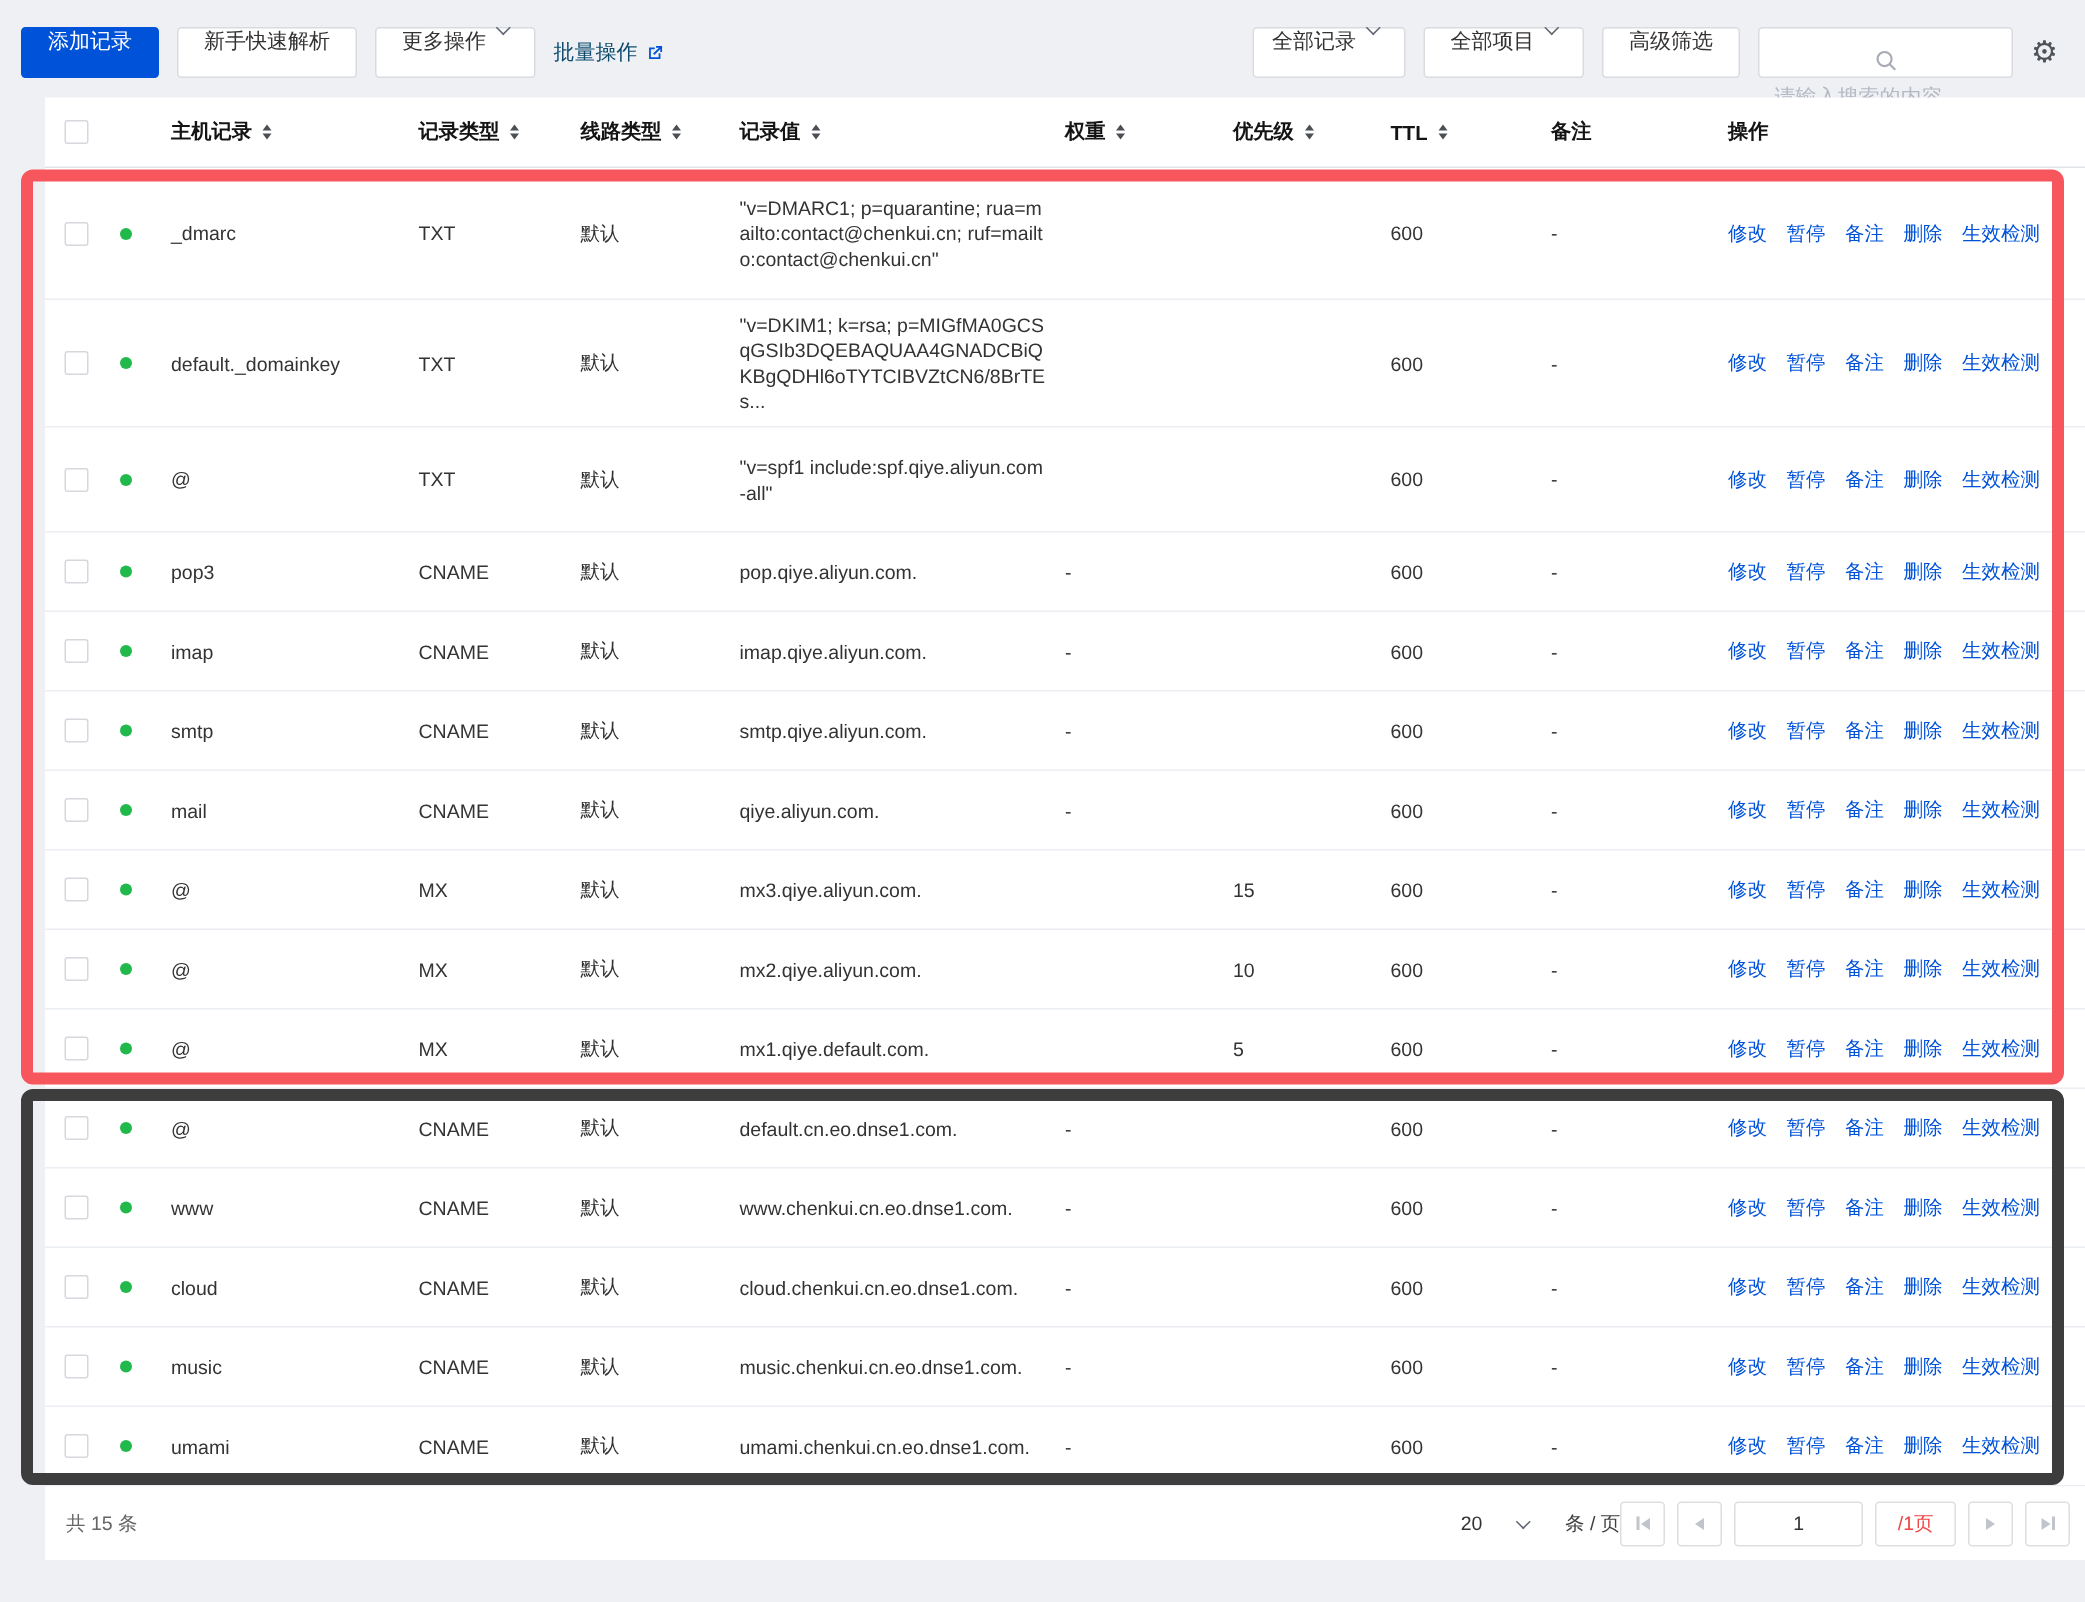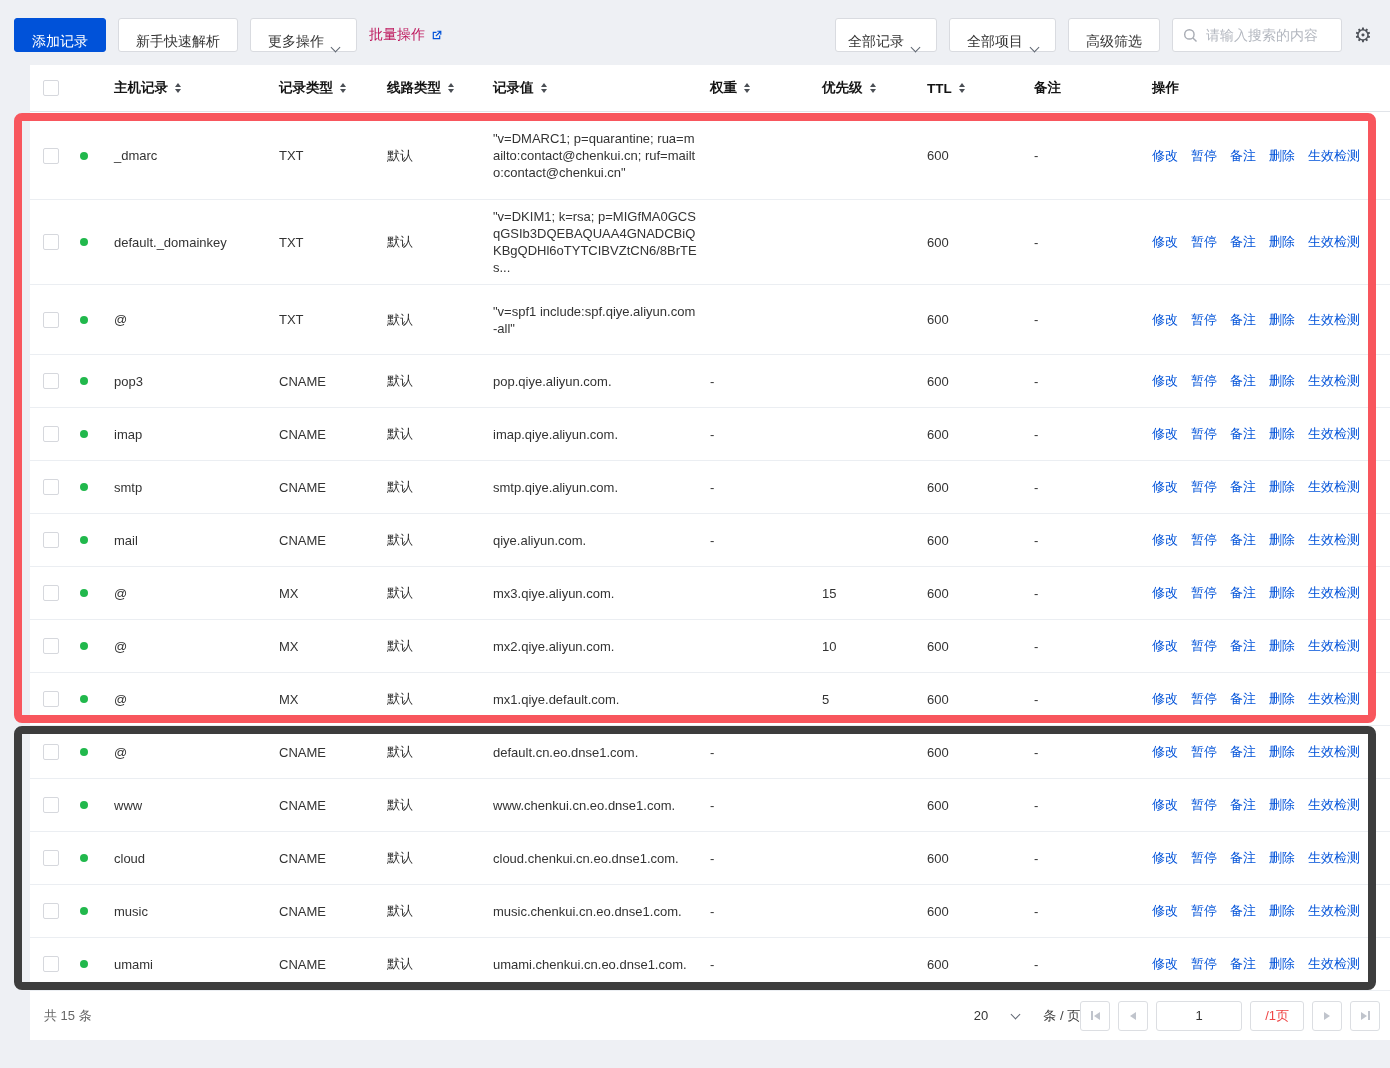--- a/index.html
+++ b/index.html
@@ -10,7 +10,7 @@
   
   .toolbar { position:absolute; left:14px; right:18px; top:18px; height:34px; display:flex; align-items:center; gap:12px; }
   .btn { height:34px; padding:0 17px; background:#fff; border:1px solid #d9dbe0; border-radius:3px;
-         font-size:14px; color:#333; display:flex; align-items:flex-end; gap:8px; cursor:pointer; white-space:nowrap; }
+         font-size:14px; color:#333; display:flex; align-items:flex-start; gap:8px; cursor:pointer; white-space:nowrap; }
   .btn-primary { background:#0052d9; border:1px solid #0052d9; color:#fff; }
   .link-btn { color:#be185d; font-size:14px; display:flex; align-items:center; gap:5px; cursor:pointer; background:none; border:none; }
   .chev { width:7px; height:7px; border-right:1.4px solid #5f6672; border-bottom:1.4px solid #5f6672; transform:rotate(45deg); margin-top:-4px; display:inline-block; }

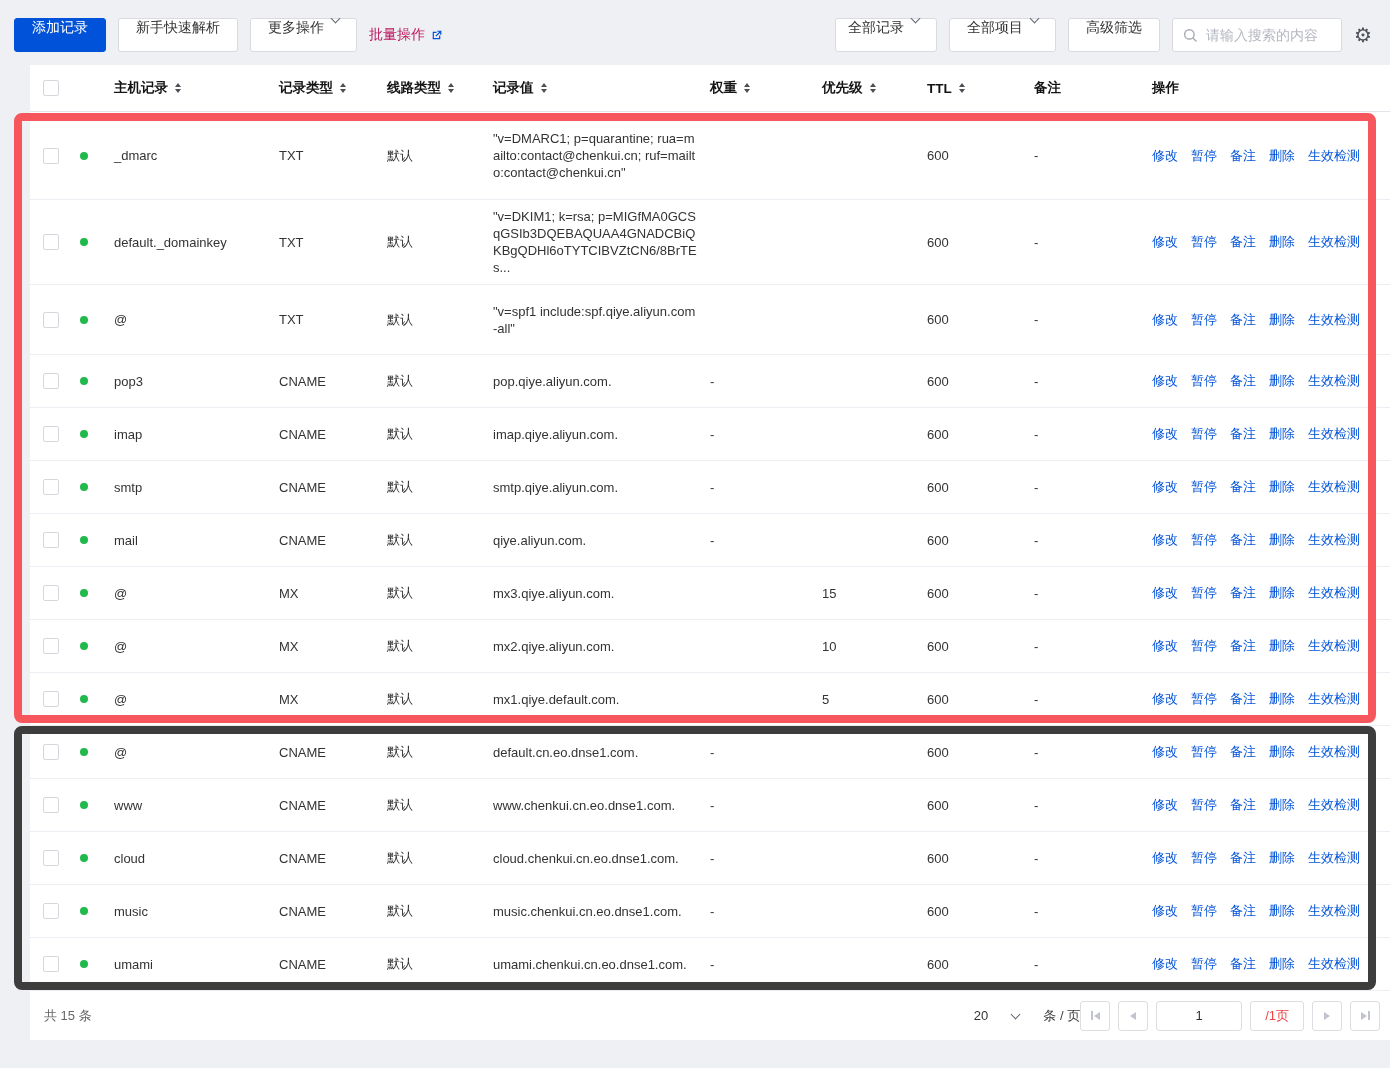--- a/index.html
+++ b/index.html
@@ -12,7 +12,7 @@
   .btn { height:34px; padding:0 17px; background:#fff; border:1px solid #d9dbe0; border-radius:3px;
          font-size:14px; color:#333; display:flex; align-items:flex-start; gap:8px; cursor:pointer; white-space:nowrap; }
   .btn-primary { background:#0052d9; border:1px solid #0052d9; color:#fff; }
-  .link-btn { color:#be185d; font-size:14px; display:flex; align-items:center; gap:5px; cursor:pointer; background:none; border:none; }
+  .link-btn { color:#0c4a6e; font-size:14px; display:flex; align-items:center; gap:5px; cursor:pointer; background:none; border:none; }
   .chev { width:7px; height:7px; border-right:1.4px solid #5f6672; border-bottom:1.4px solid #5f6672; transform:rotate(45deg); margin-top:-4px; display:inline-block; }
   .spacer { margin-left:auto;padding-left:12px; }
   .search { width:170px; height:34px; background:#fff; border:1px solid #d9dbe0; border-radius:3px; display:flex; align-items:center; gap:8px; padding:4px 10px; }

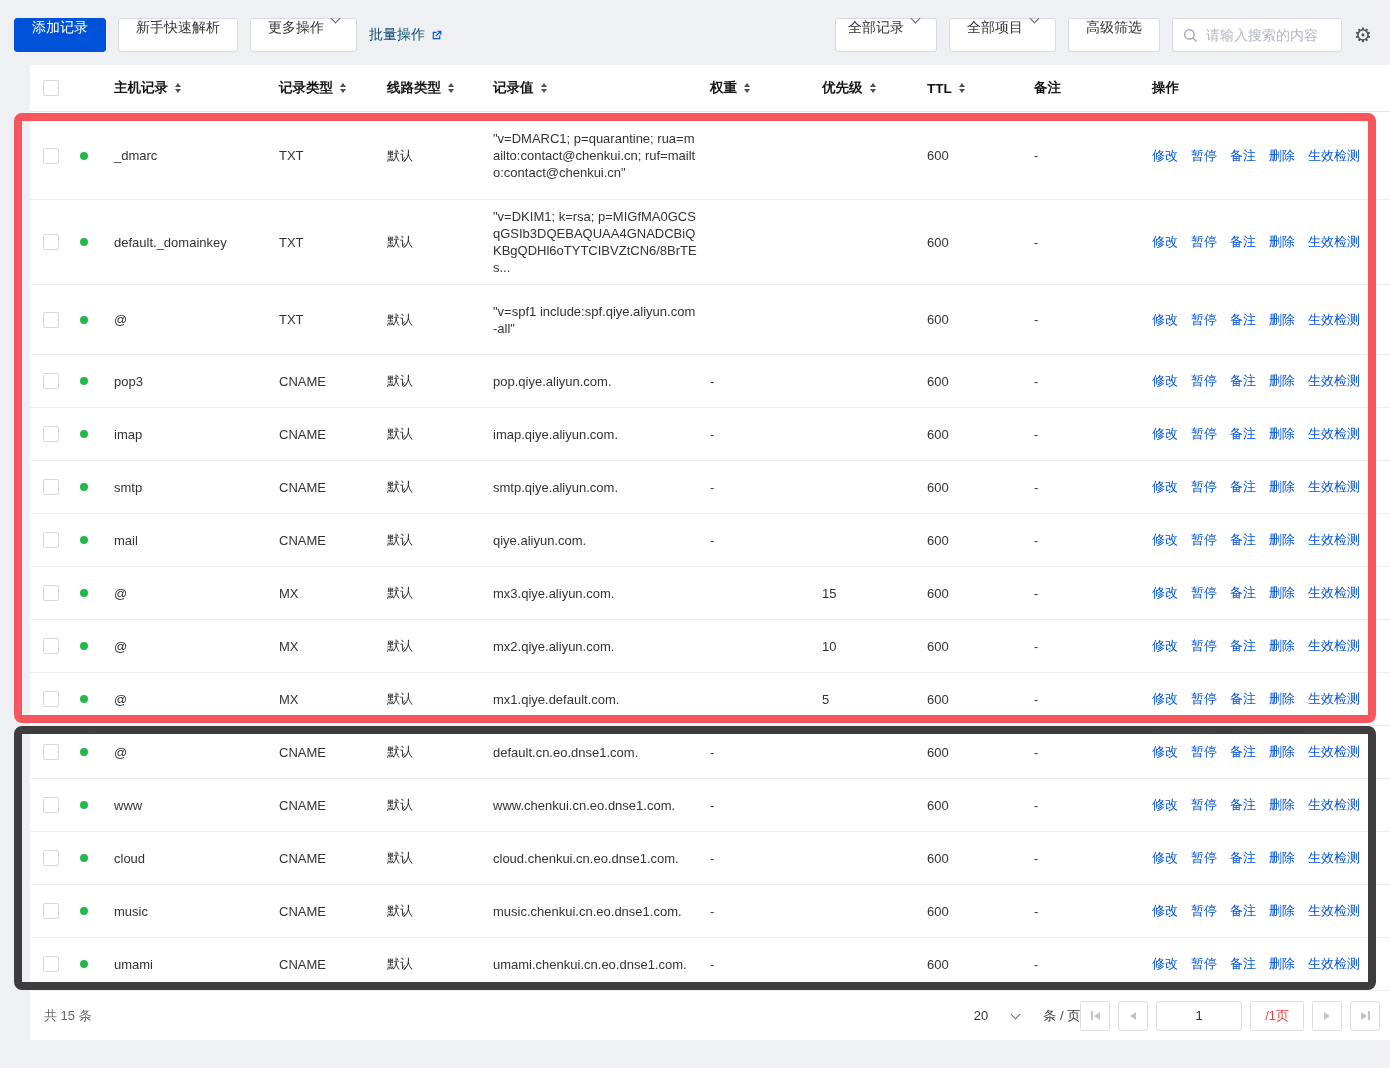--- a/index.html
+++ b/index.html
@@ -15,7 +15,7 @@
   .link-btn { color:#0c4a6e; font-size:14px; display:flex; align-items:center; gap:5px; cursor:pointer; background:none; border:none; }
   .chev { width:7px; height:7px; border-right:1.4px solid #5f6672; border-bottom:1.4px solid #5f6672; transform:rotate(45deg); margin-top:-4px; display:inline-block; }
   .spacer { margin-left:auto;padding-left:12px; }
-  .search { width:170px; height:34px; background:#fff; border:1px solid #d9dbe0; border-radius:3px; display:flex; align-items:center; gap:8px; padding:4px 10px; }
+  .search { width:170px; height:34px; background:#fff; border:1px solid #d9dbe0; border-radius:3px; display:flex; align-items:center; gap:8px; padding:14px 10px;flex-direction:column; }
   .search input { border:none; outline:none; width:100%; font-size:14px; color:#333; font-family:inherit; background:transparent; }
   .search input::placeholder { color:#b4b8c0; }
   .gear { font-size:20px; color:#4e5259; cursor:pointer; line-height:1; background:none; border:none; }

